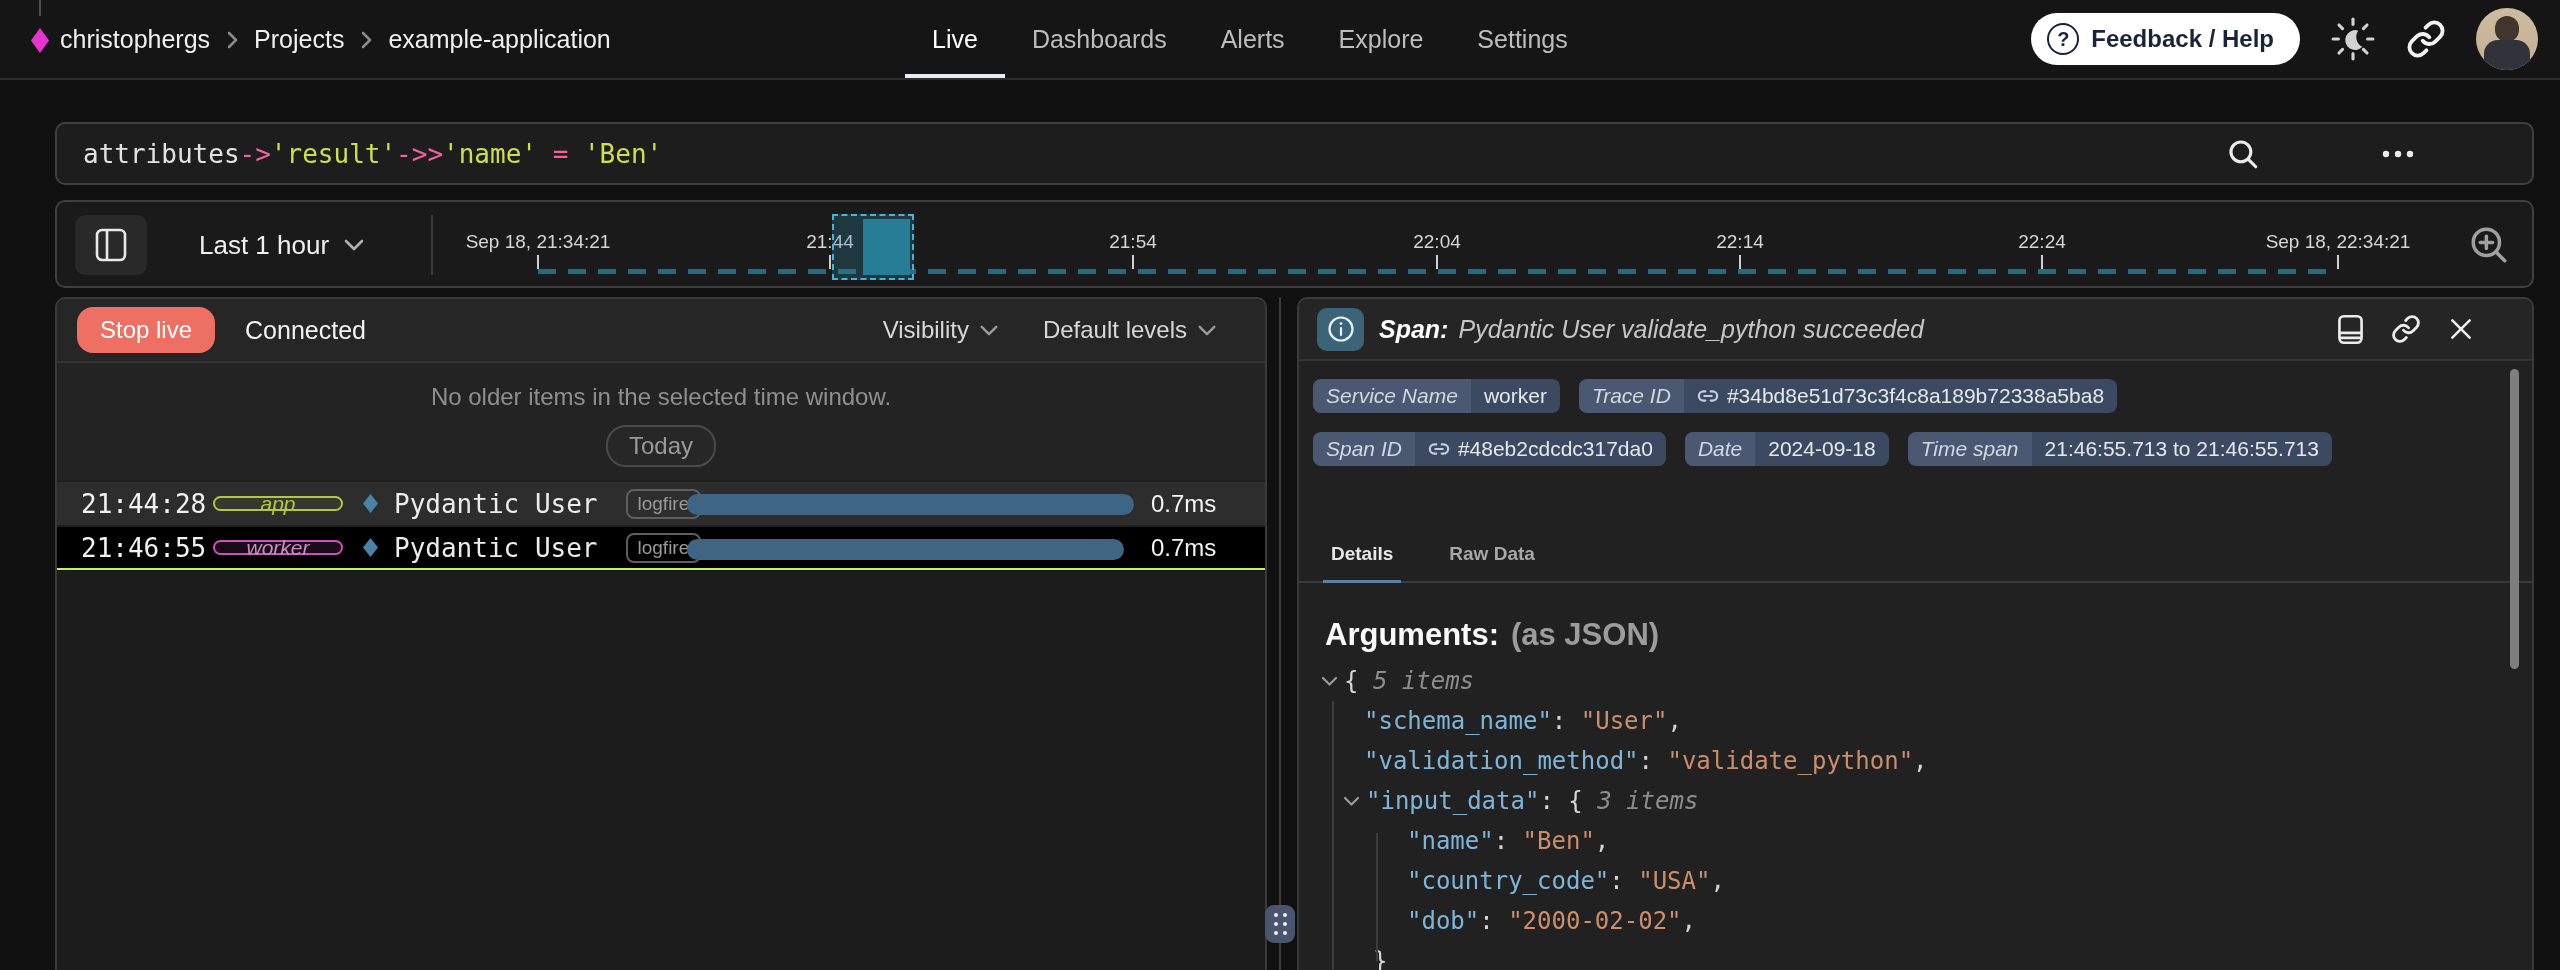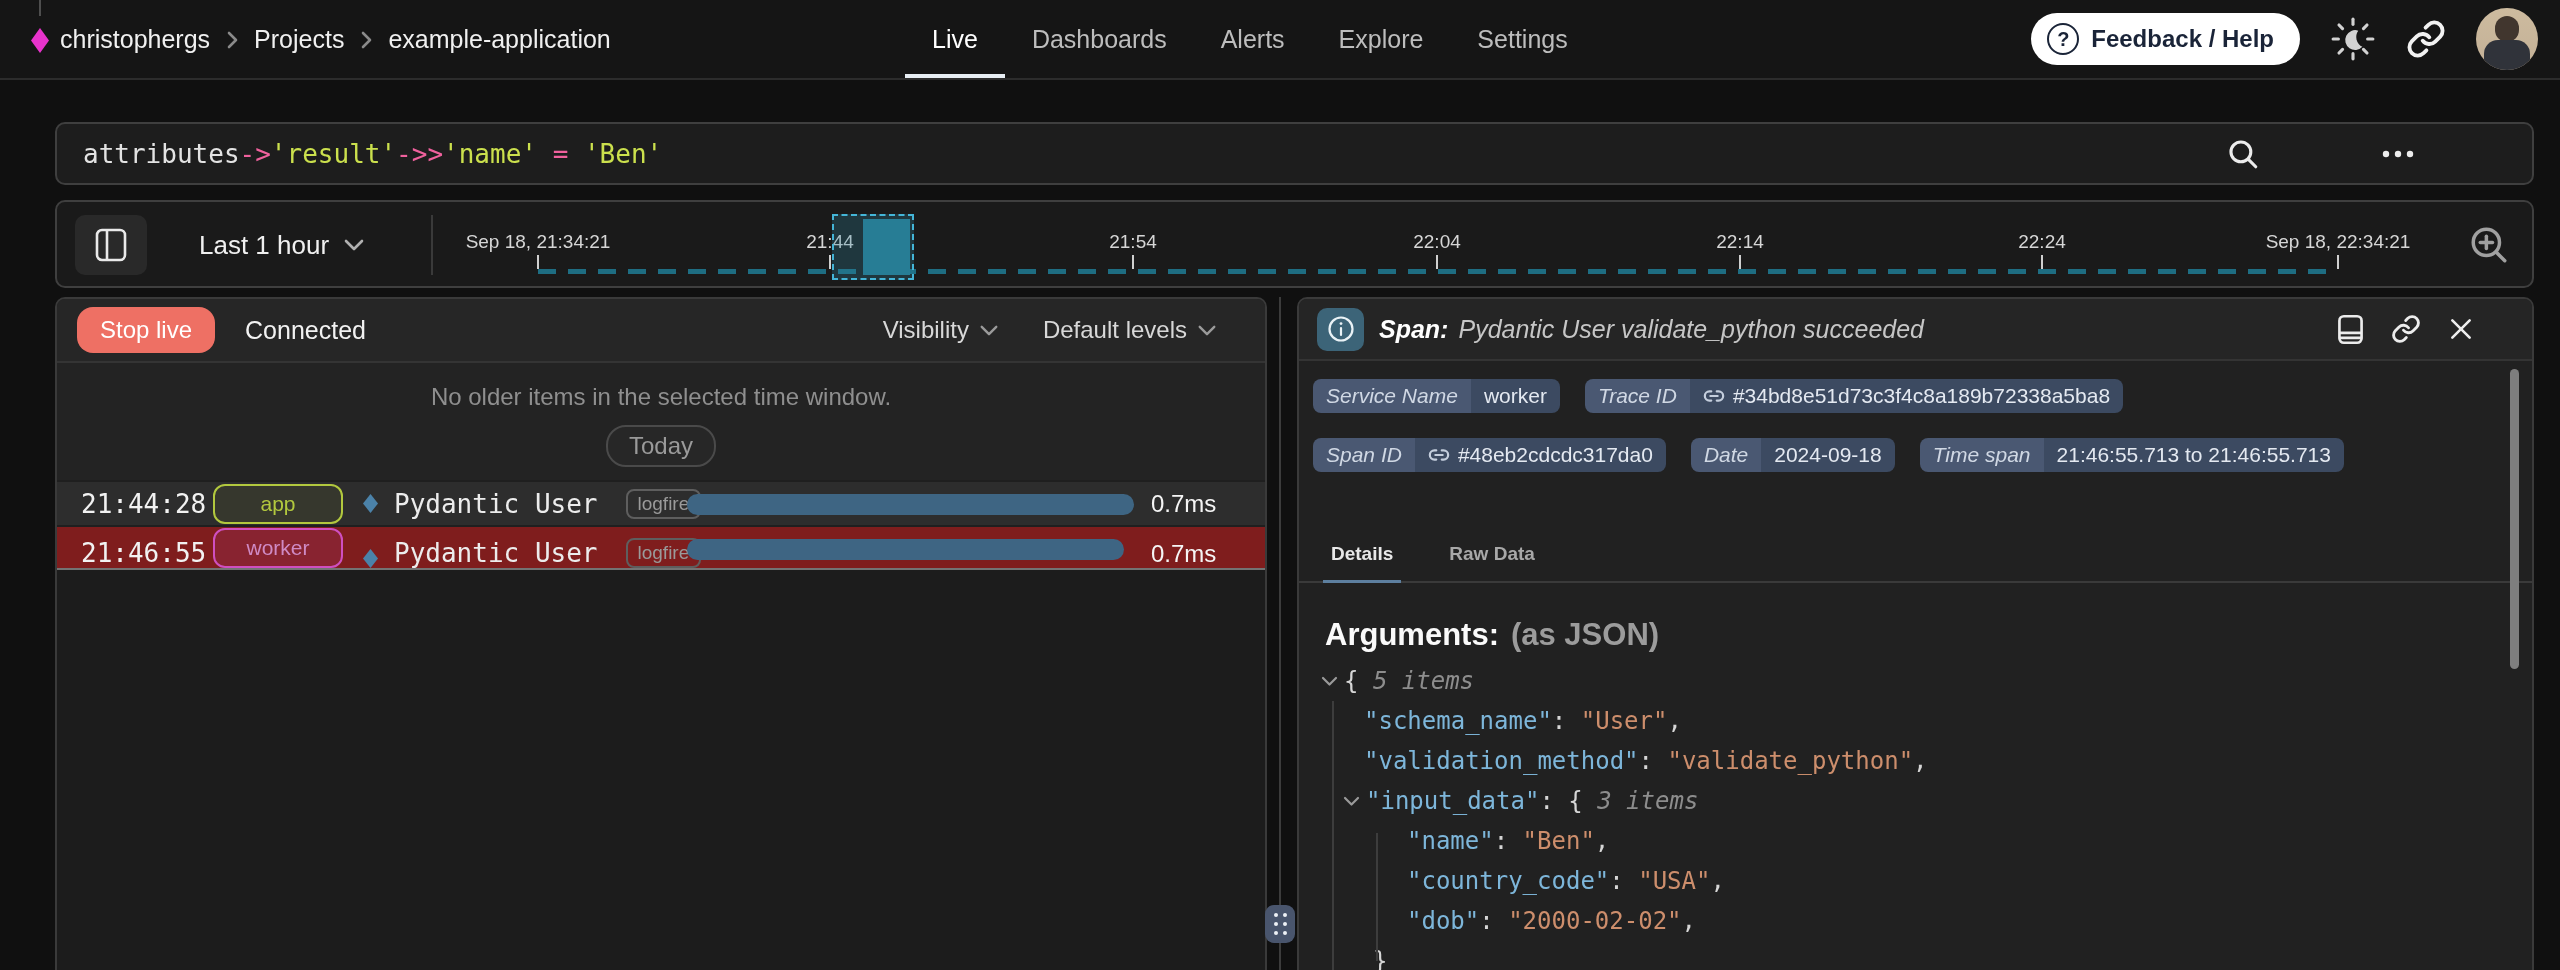--- a/index.html
+++ b/index.html
@@ -85,7 +85,7 @@
   .dp-title { margin-left:10px; font-size:25px; color:#c6c6c6; }
   .dp-hicons { margin-left:auto; display:flex; align-items:center; gap:27px; padding-right:40px; }
   .dp-hicons > * { cursor:pointer; }
-  .badges { position:absolute; left:0; top:66px; display:flex; flex-wrap:wrap; gap:25px; padding:14px; padding-right:90px; }
+  .badges { position:absolute; left:0; top:66px; display:flex; flex-wrap:wrap; gap:19px; padding:14px; padding-right:90px; }
   .badge { height:34px; border-radius:8px; overflow:hidden; display:inline-flex; align-items:stretch; font-size:21px; white-space:nowrap; }
   .b-label { background:#4a5872; color:#d0d8e4; font-style:italic; display:flex; align-items:center; padding:0 13px; }
   .b-value { background:#3c4a61; color:#e4e9f1; display:flex; align-items:center; gap:8px; padding:0 13px; }

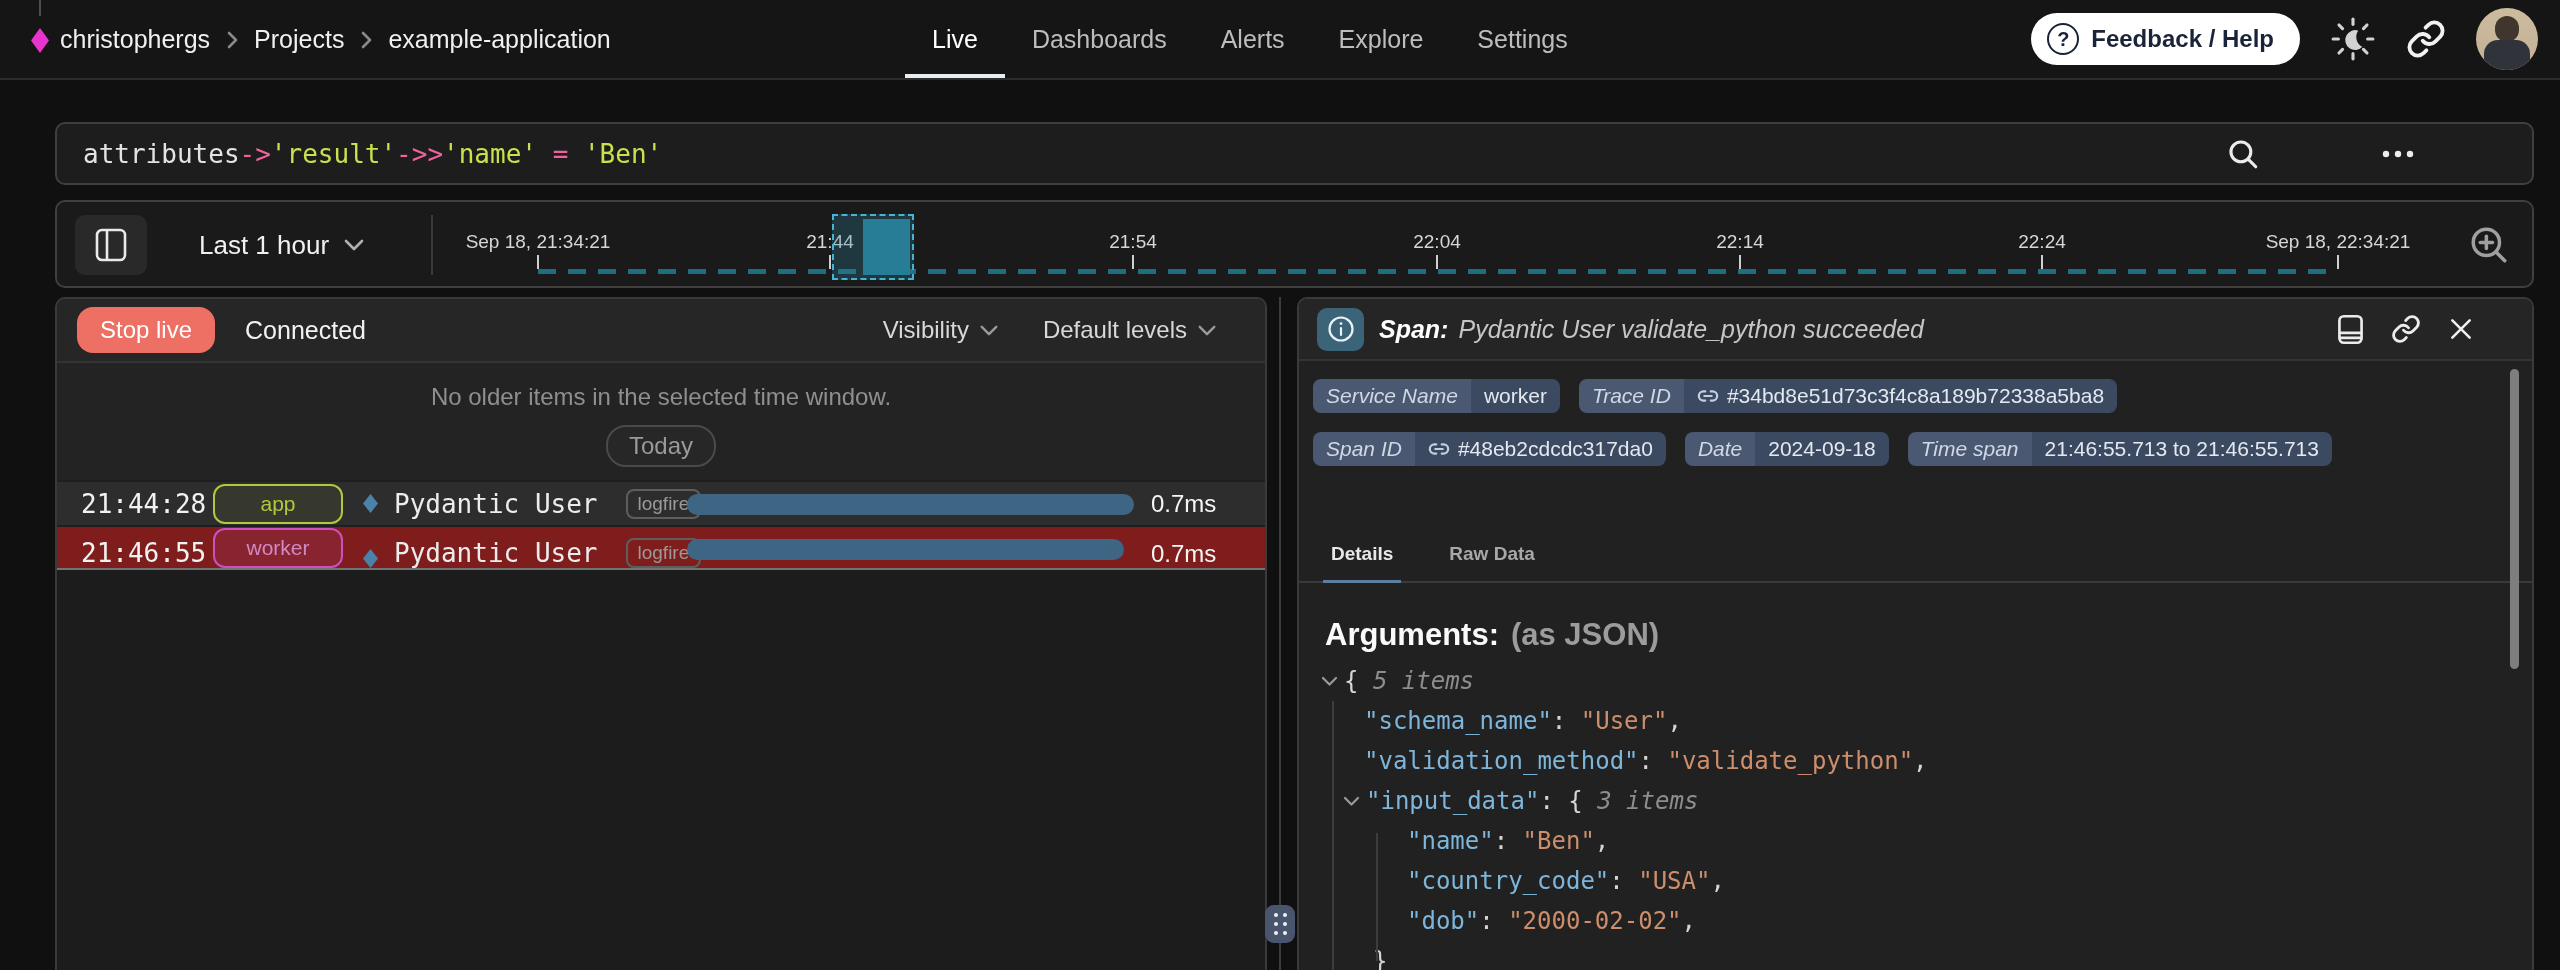--- a/index.html
+++ b/index.html
@@ -60,7 +60,7 @@
   .lrow.r1 { background:#2d2d2d; }
   .lrow.r2 { background:#7f1d1d; border-bottom:2px solid #737373;align-items:flex-end; }
   .lrow .time { width:118px; font-family:"DejaVu Sans Mono", monospace; font-size:26px; color:#f2f2f2; }
-  .svc-badge { width:130px; height:40px; margin-left:14px; border-radius:12px; display:flex; align-items:center; justify-content:center; font-size:21px; }
+  .svc-badge { width:130px; height:15px; margin-left:14px; border-radius:12px; display:flex; align-items:center; justify-content:center; font-size:21px;font-style:italic; }
   .svc-app { border:2px solid #b2c83e; color:#b2c83e; background:rgba(178,200,62,0.07); }
   .svc-worker { border:2px solid #cf4fc0; color:#cf8ac4; background:rgba(207,79,192,0.12); }
   .row-diamond { margin-left:20px; }

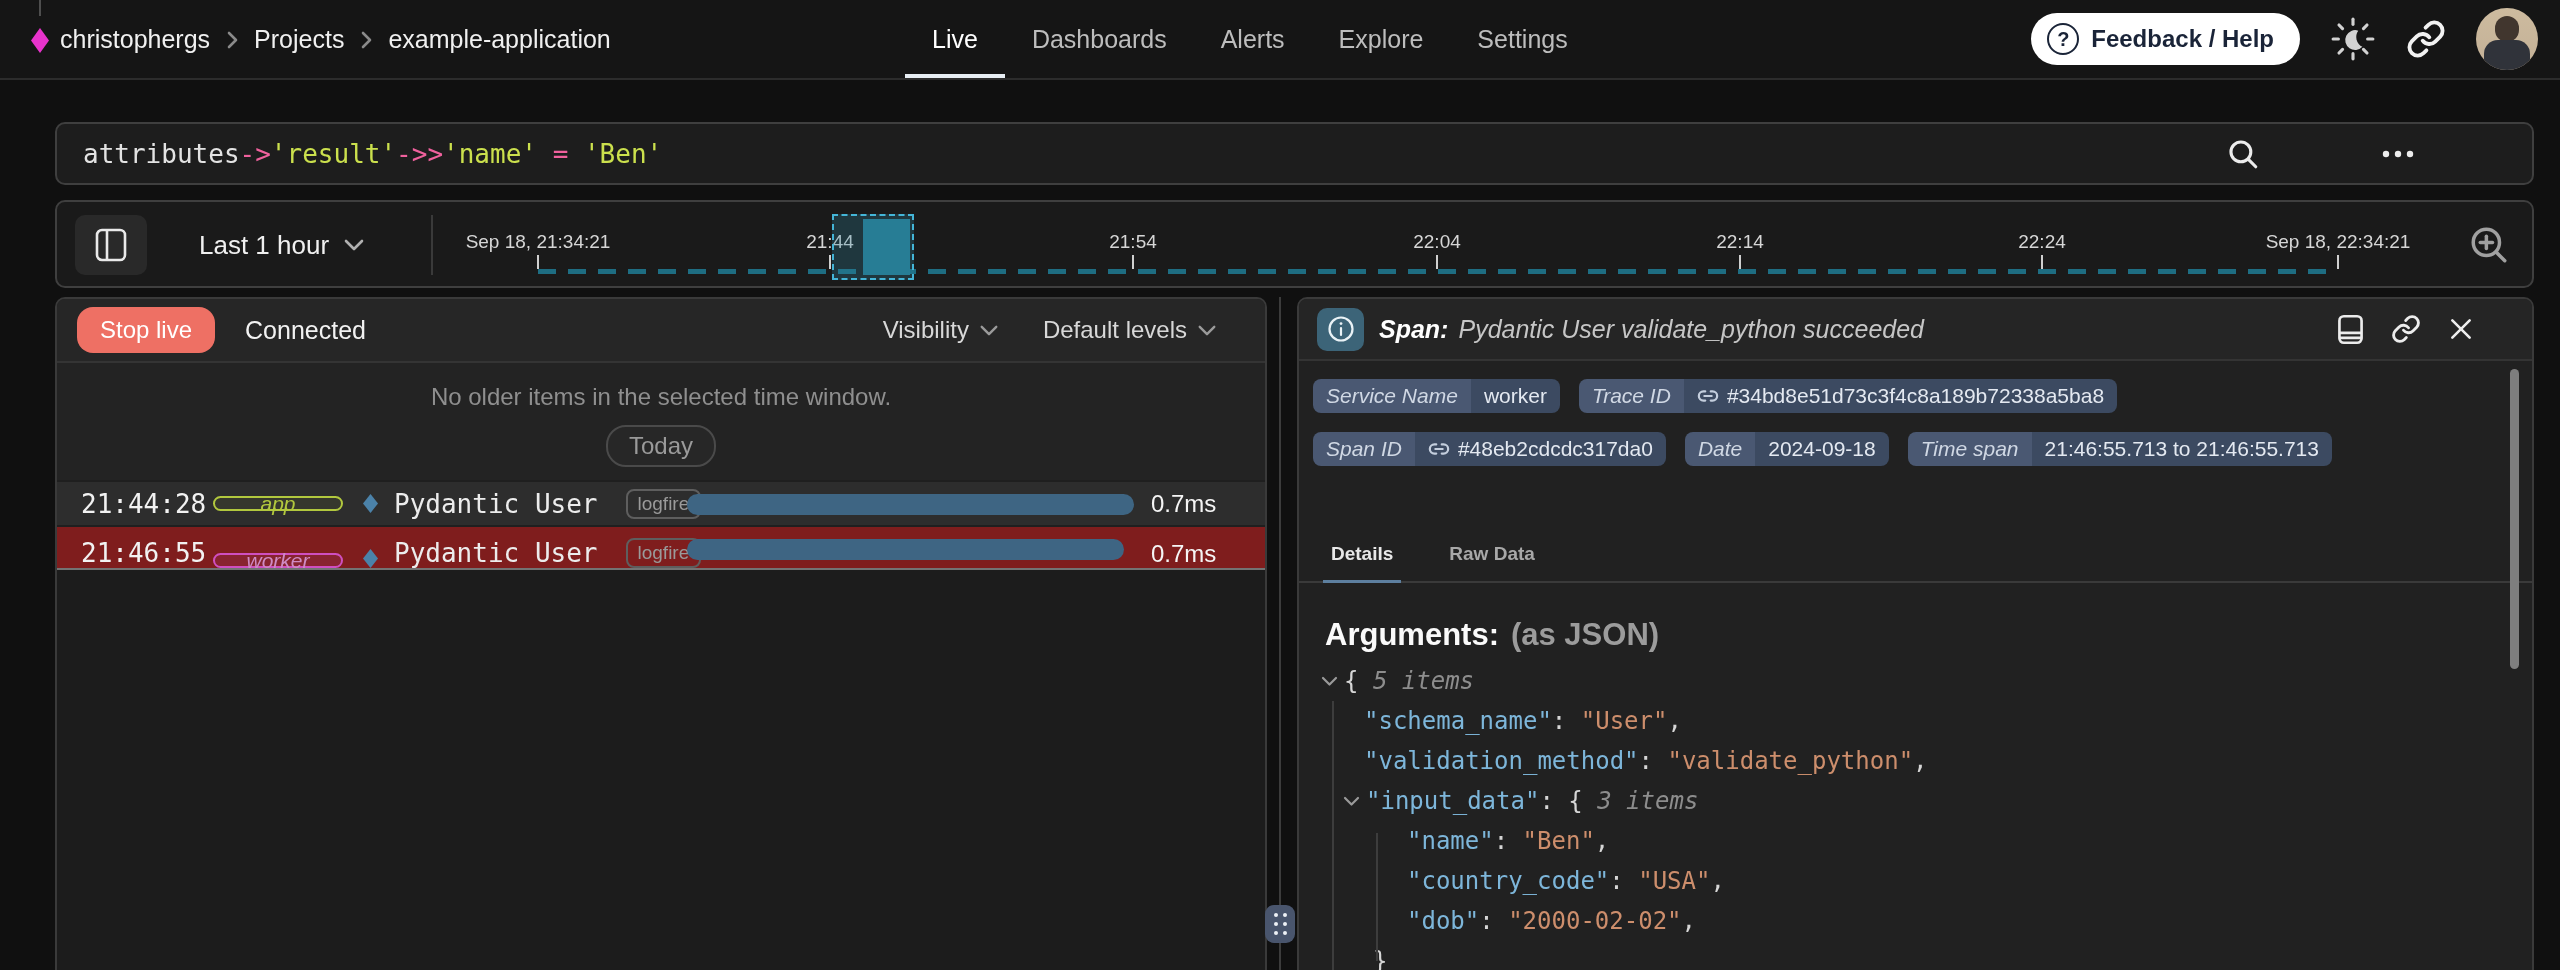--- a/index.html
+++ b/index.html
@@ -58,7 +58,7 @@
   .lp-rows { position:absolute; left:0; right:0; top:181px; }
   .lrow { position:relative; height:45px; display:flex; align-items:center; padding-left:24px; border-top:2px solid #1f1f1f; cursor:pointer; }
   .lrow.r1 { background:#2d2d2d; }
-  .lrow.r2 { background:#7f1d1d; border-bottom:2px solid #737373;align-items:flex-end; }
+  .lrow.r2 { background:#000000; border-bottom:2px solid #bef264; }
   .lrow .time { width:118px; font-family:"DejaVu Sans Mono", monospace; font-size:26px; color:#f2f2f2; }
   .svc-badge { width:130px; height:15px; margin-left:14px; border-radius:12px; display:flex; align-items:center; justify-content:center; font-size:21px;font-style:italic; }
   .svc-app { border:2px solid #b2c83e; color:#b2c83e; background:rgba(178,200,62,0.07); }

